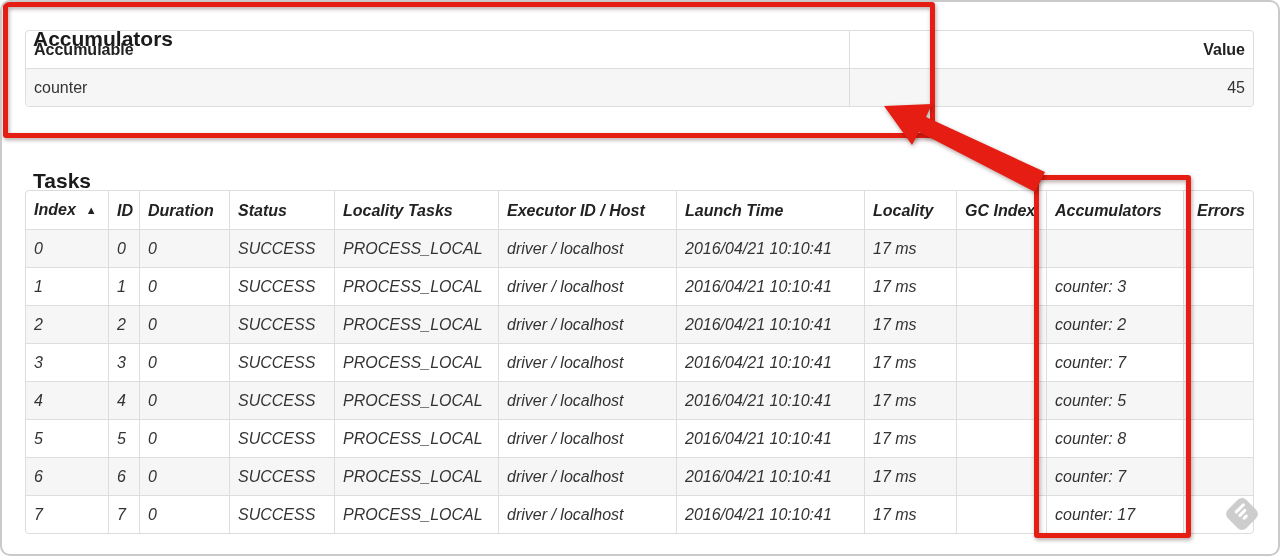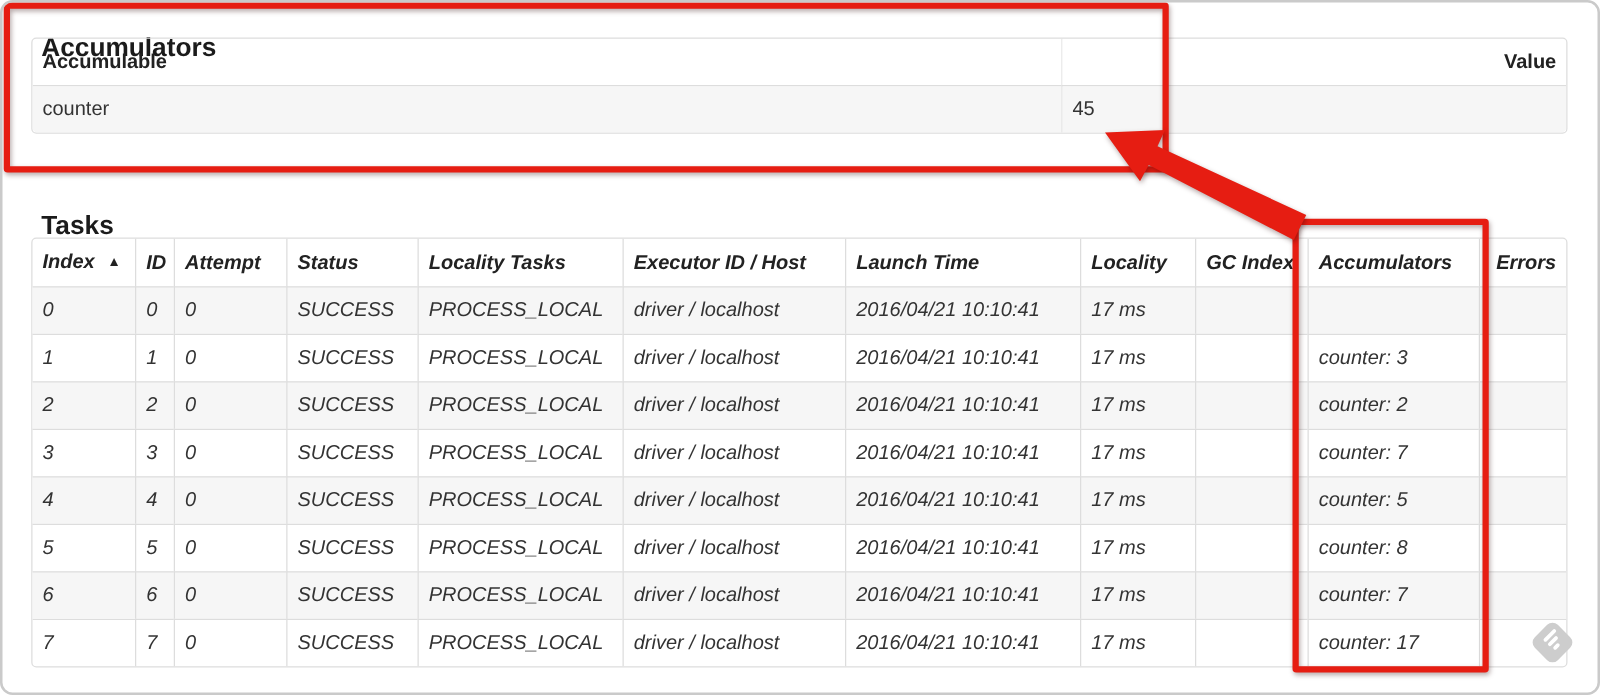--- a/index.html
+++ b/index.html
@@ -60,7 +60,7 @@
   .ui-table thead tr th:first-child { border-top-left-radius: 4px; }
   .ui-table thead tr th:last-child  { border-top-right-radius: 4px; text-align: right; }
   .ui-table tbody tr:last-child td:first-child { border-bottom-left-radius: 4px; }
-  .ui-table tbody tr:last-child td:last-child  { border-bottom-right-radius: 4px; }
+  .ui-table tbody tr:last-child td:last-child  { border-bottom-right-radius: 4px; text-align: right; }
 
   .sort-icon { font-size: 11px; margin-left: 10px; color: #222; vertical-align: 1px; }
 

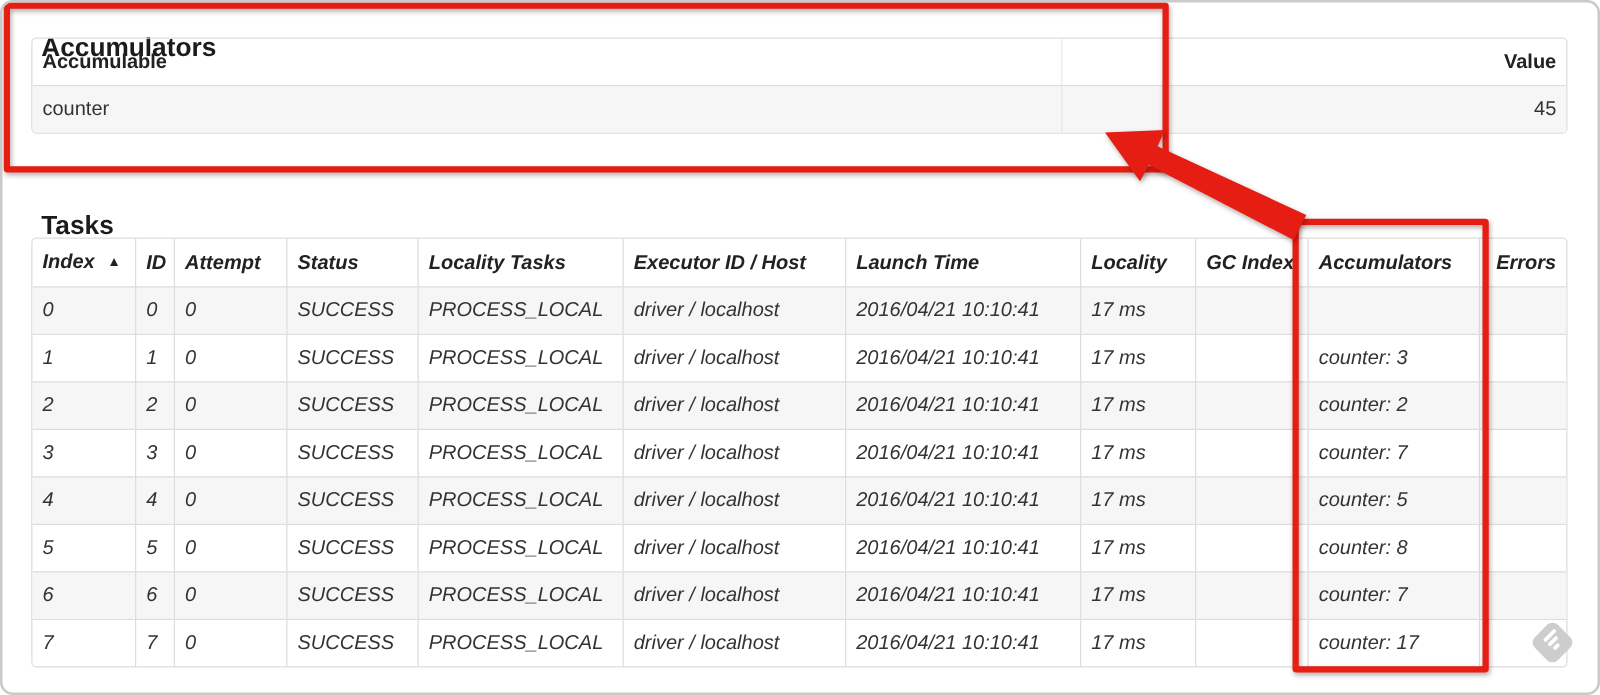--- a/index.html
+++ b/index.html
@@ -138,7 +138,7 @@
     <tr>
       <th><span>Index</span><span class="sort-icon">▲</span></th>
       <th>ID</th>
-      <th>Attempt</th>
+      <th>Duration</th>
       <th>Status</th>
       <th>Locality Tasks</th>
       <th>Executor ID / Host</th>

